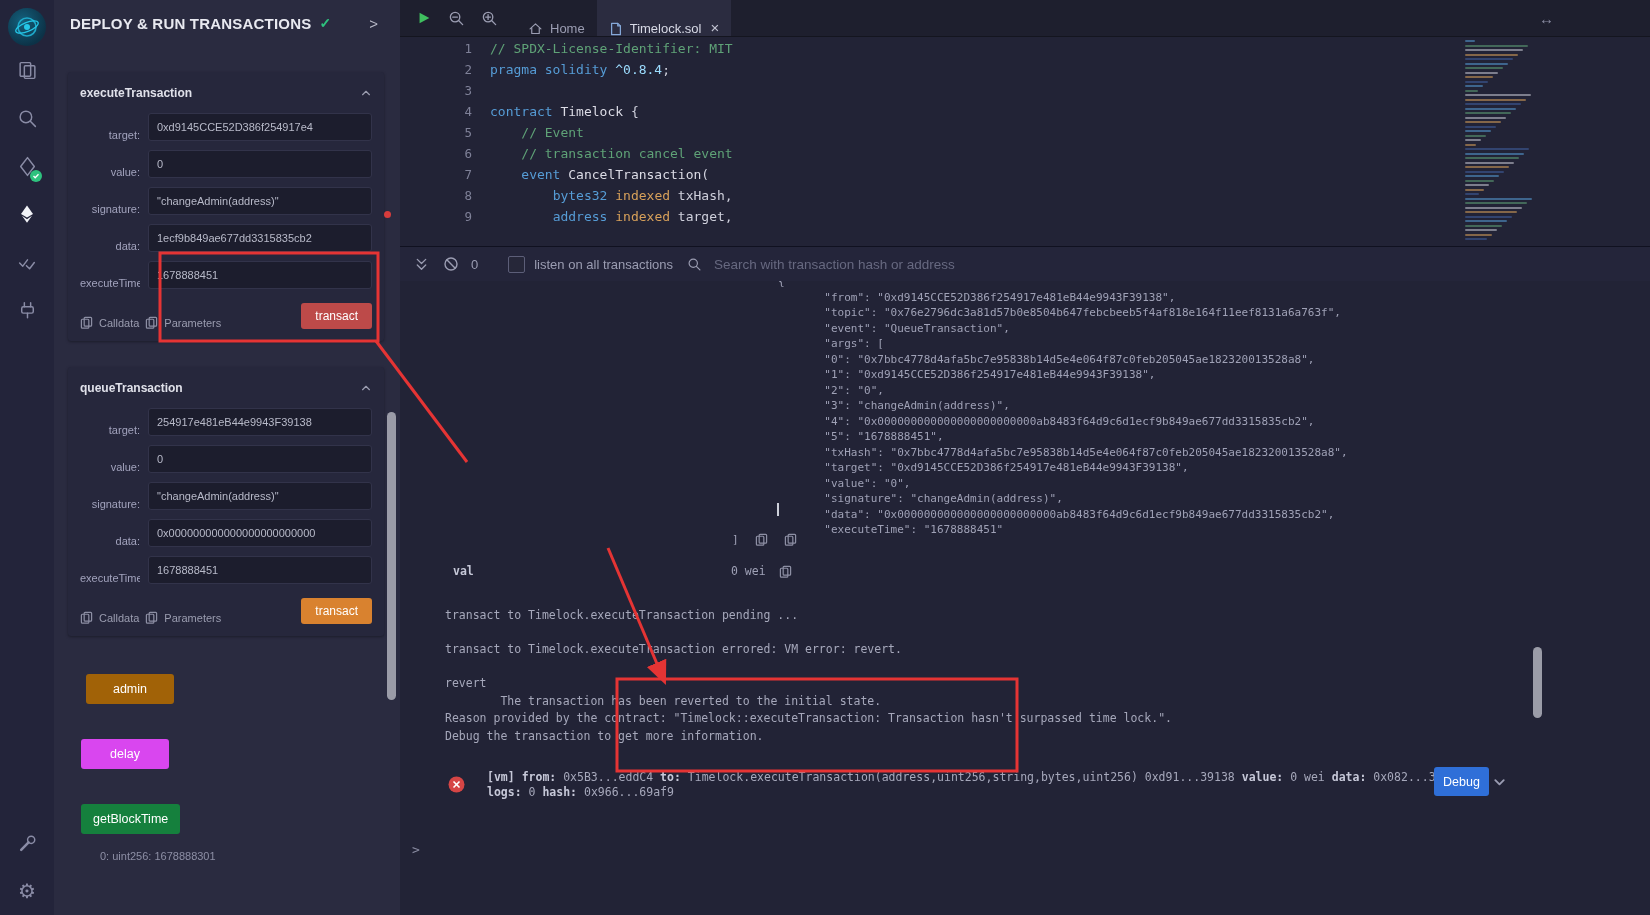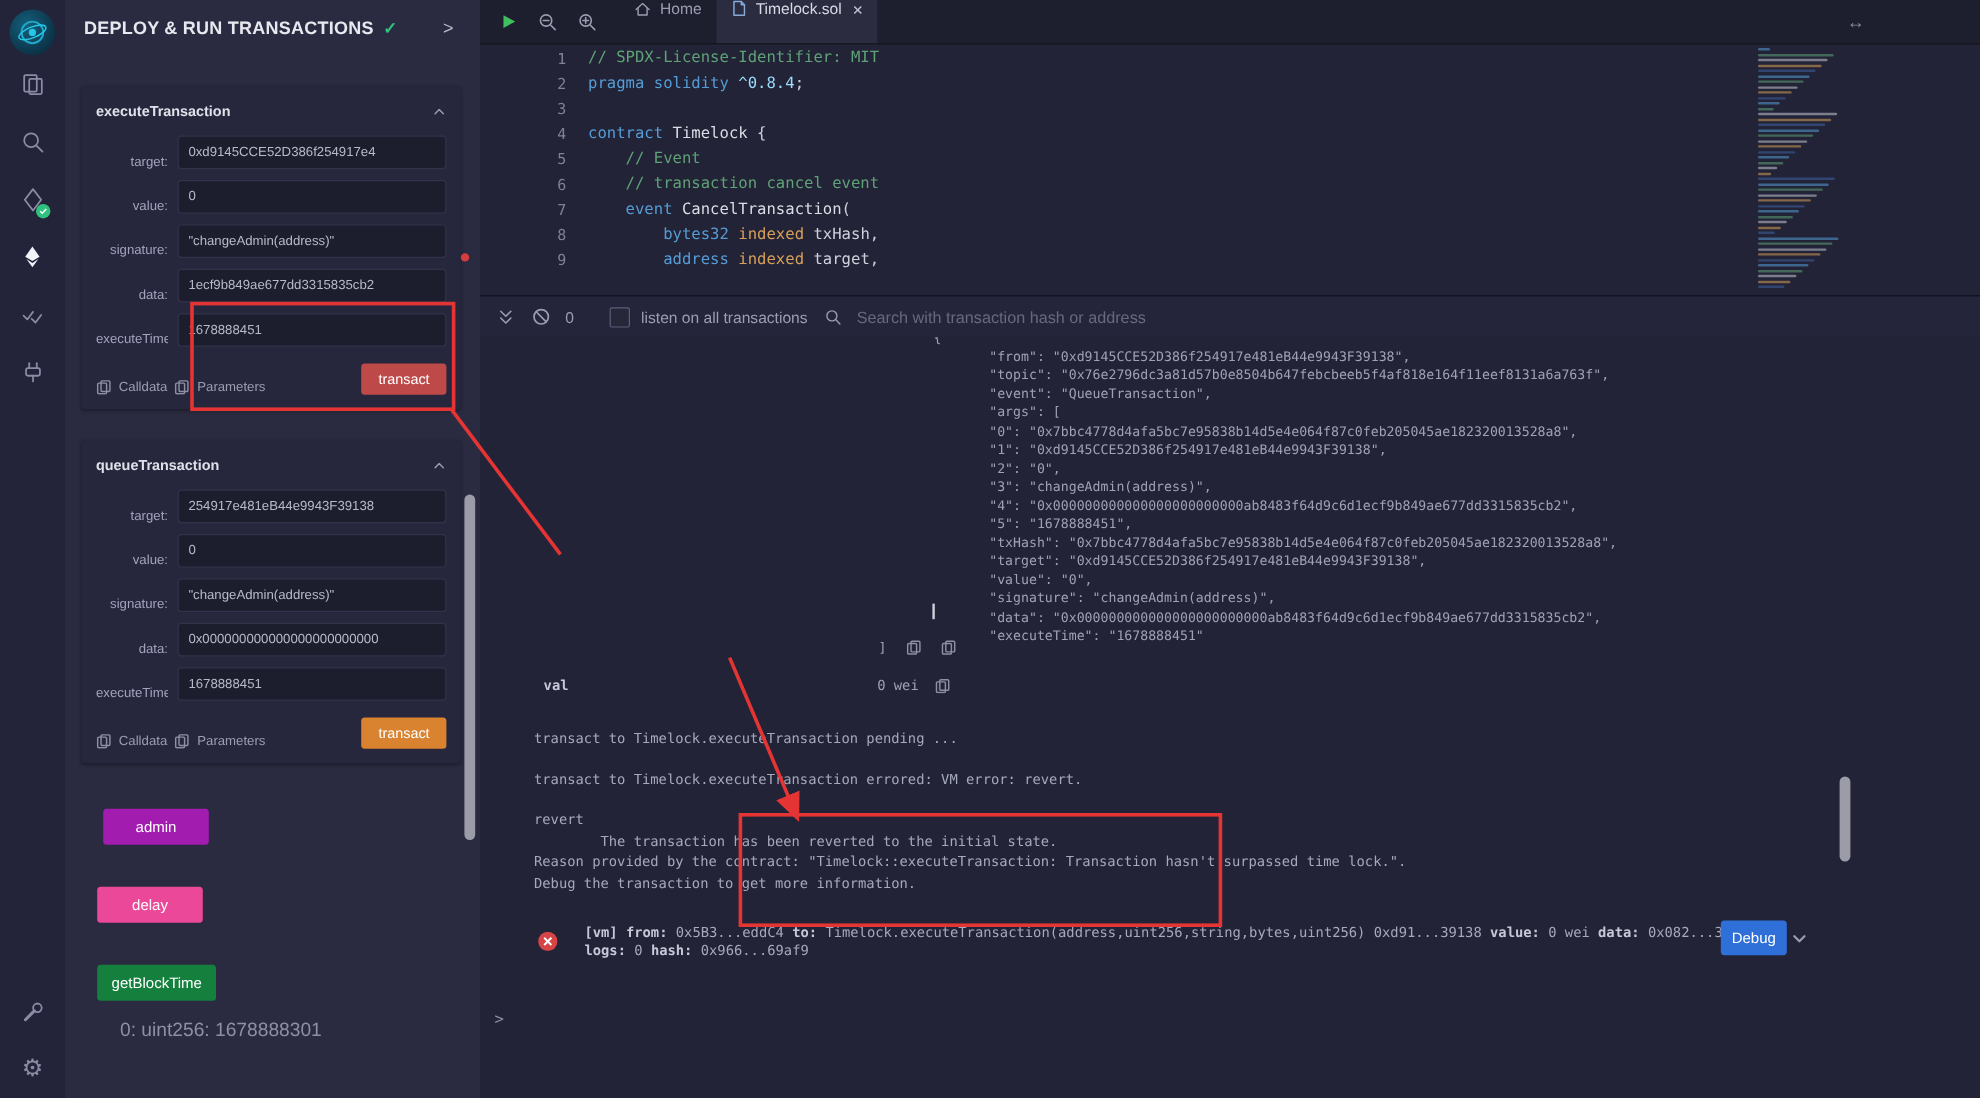--- a/index.html
+++ b/index.html
@@ -59,7 +59,7 @@
            border-bottom:1px solid #14151f;display:flex;align-items:center;z-index:3;}
   .tb-icon{display:flex;align-items:center;justify-content:center;color:#9b9db2;cursor:pointer;}
   #tab-bar .tb-icon{margin-left:16px;}
-  .tab{height:36px;display:flex;align-items:flex-start;gap:7px;padding:0 12px;font-size:13px;
+  .tab{height:36px;display:flex;align-items:flex-end;gap:7px;padding:0 12px;font-size:13px;
        color:#9b9db2;cursor:pointer;}
   .tab.home{margin-left:18px;}
   .tab.active{background:#2b2c40;color:#d8dae6;}

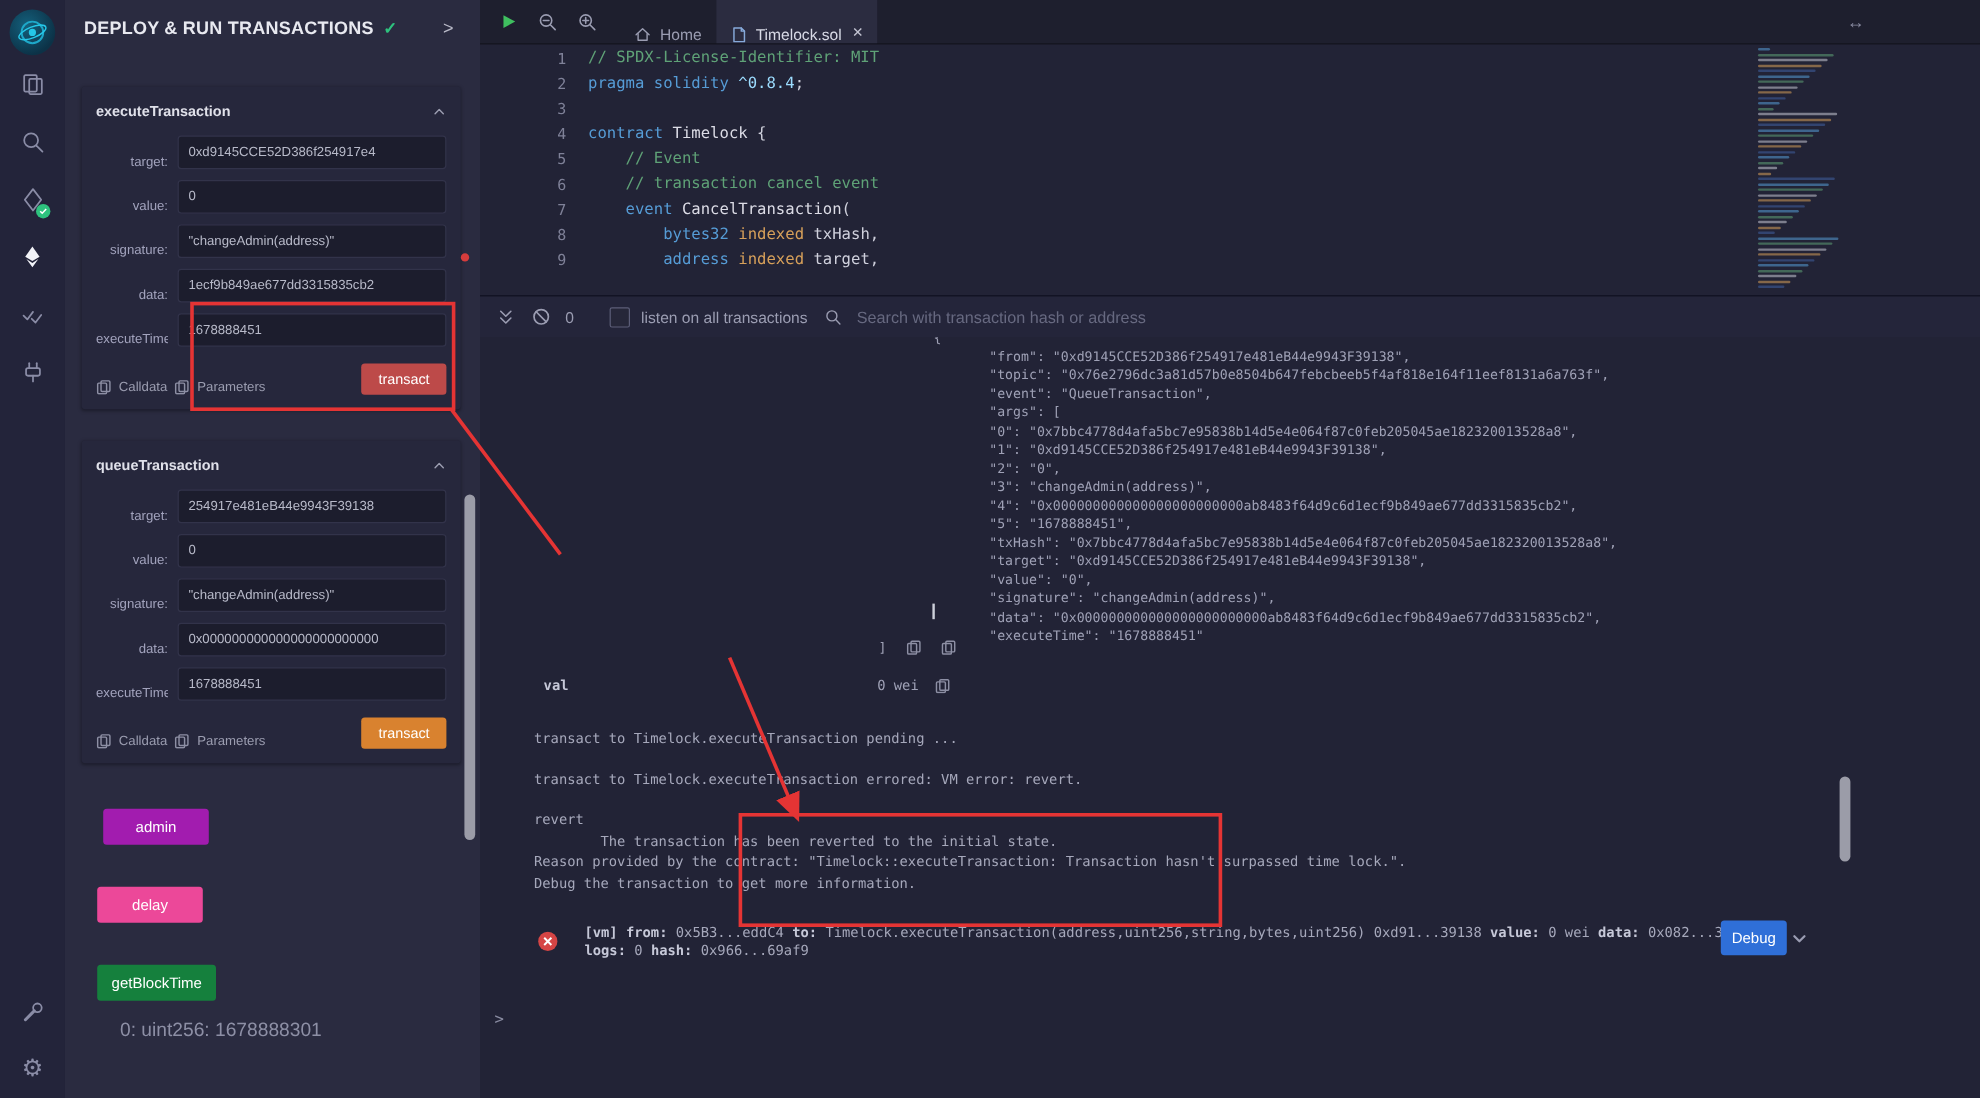--- a/index.html
+++ b/index.html
@@ -298,7 +298,7 @@
         </div>
       </div>
     <div id="panel-buttons">
-        <button class="panel-btn" style="background: #a21caf; margin-left: 32px;">admin</button>
+        <button class="panel-btn" style="background: #a16207; margin-left: 32px;">admin</button>
         <button class="panel-btn" style="background: #ec4899;">delay</button>
         <button class="panel-btn" style="background: #15803d;">getBlockTime</button>
       </div>

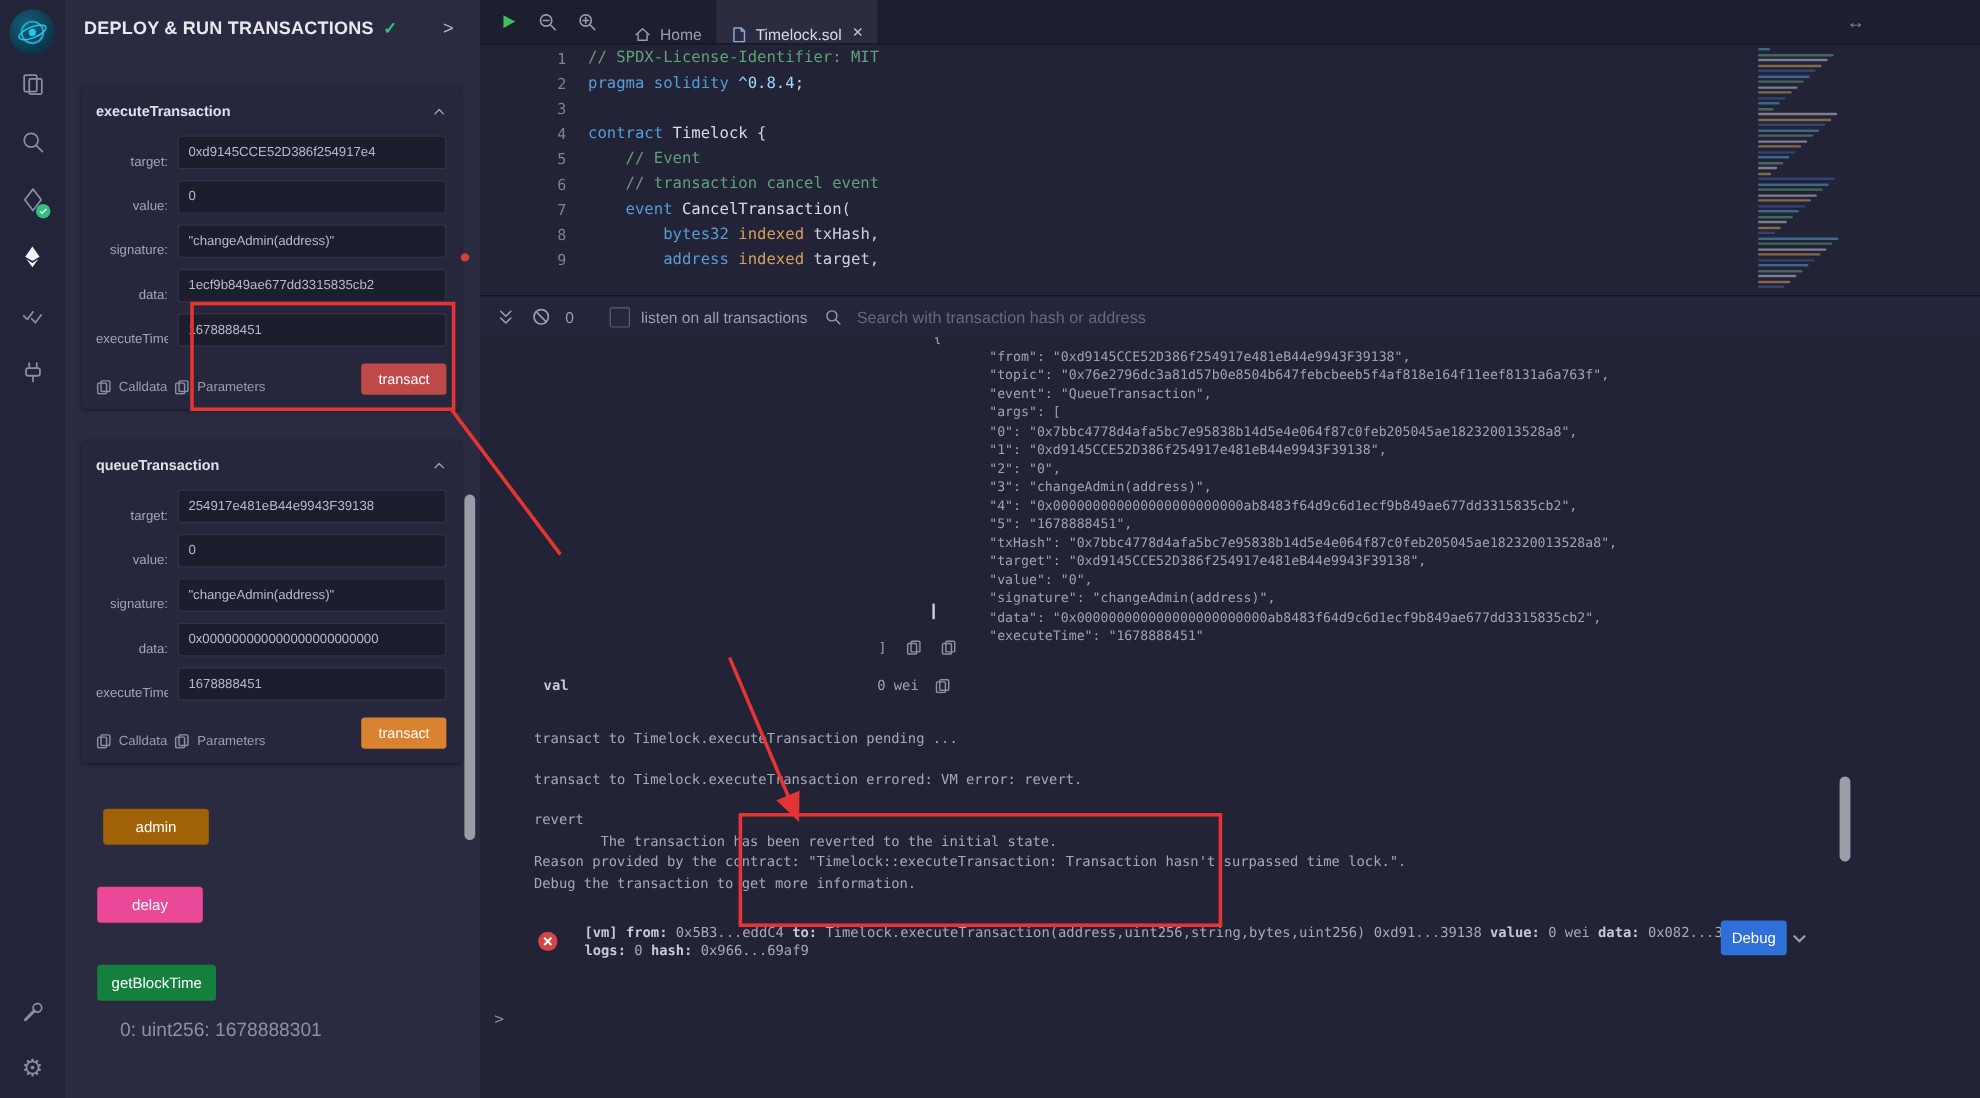--- a/index.html
+++ b/index.html
@@ -299,7 +299,7 @@
       </div>
     <div id="panel-buttons">
         <button class="panel-btn" style="background: #a16207; margin-left: 32px;">admin</button>
-        <button class="panel-btn" style="background: #ec4899;">delay</button>
+        <button class="panel-btn" style="background: #d946ef;">delay</button>
         <button class="panel-btn" style="background: #15803d;">getBlockTime</button>
       </div>
     <div class="result-text">0: uint256: 1678888301</div>

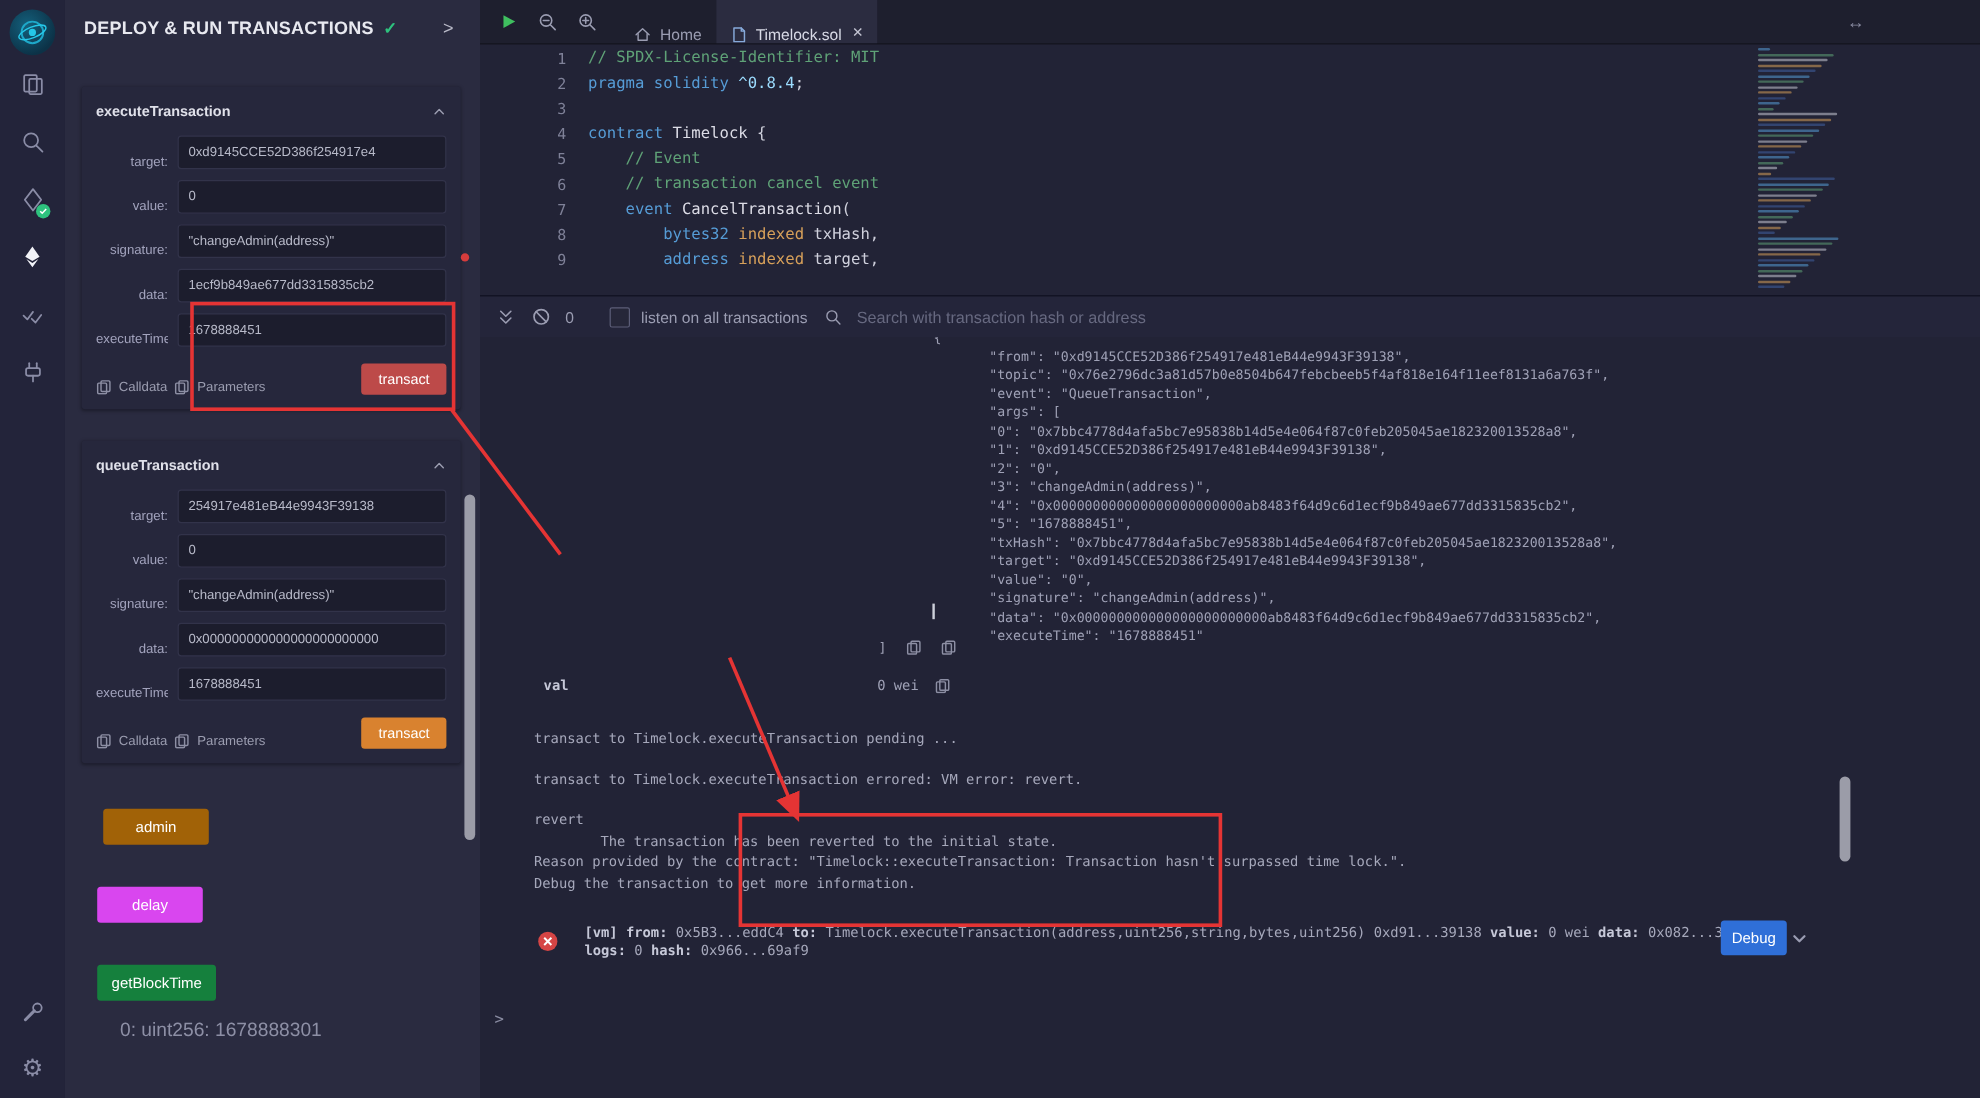--- a/index.html
+++ b/index.html
@@ -49,7 +49,7 @@
              border-radius:3px;color:#fff;font-size:12.5px;padding:0 12px;cursor:pointer;
              font-family:"Liberation Sans",sans-serif;}
   #panel-buttons .panel-btn:first-child{margin-top:38px;}
-  .result-text{margin:16px 0 0 32px;font-size:16px;color:#8d8fa5;padding-left:14px;}
+  .result-text{margin:16px 0 0 32px;font-size:11px;color:#8d8fa5;padding-left:14px;}
   .panel-scrollbar{position:absolute;left:333px;top:412px;width:9px;height:288px;background:#9b9ca8;
                    border-radius:5px;cursor:pointer;}
   .red-dot{position:absolute;left:330px;top:211px;width:7px;height:7px;border-radius:50%;background:#d63c3c;}

